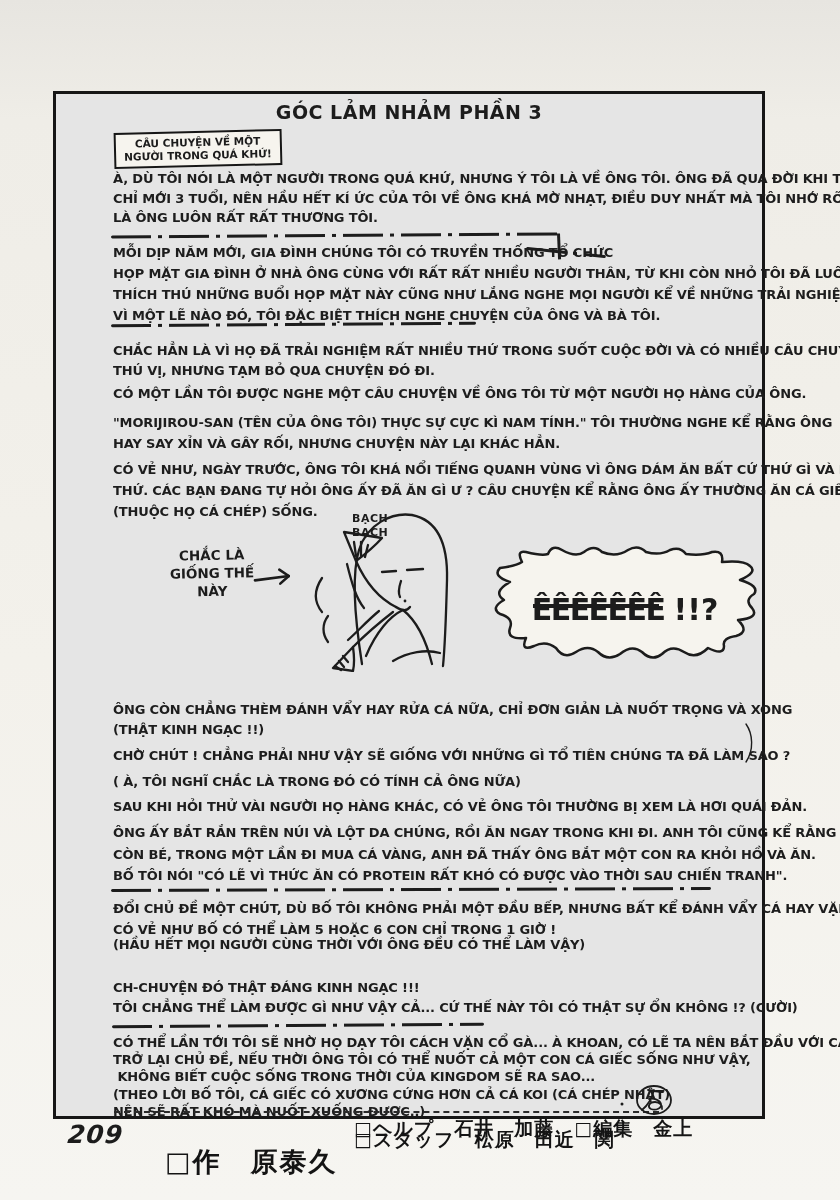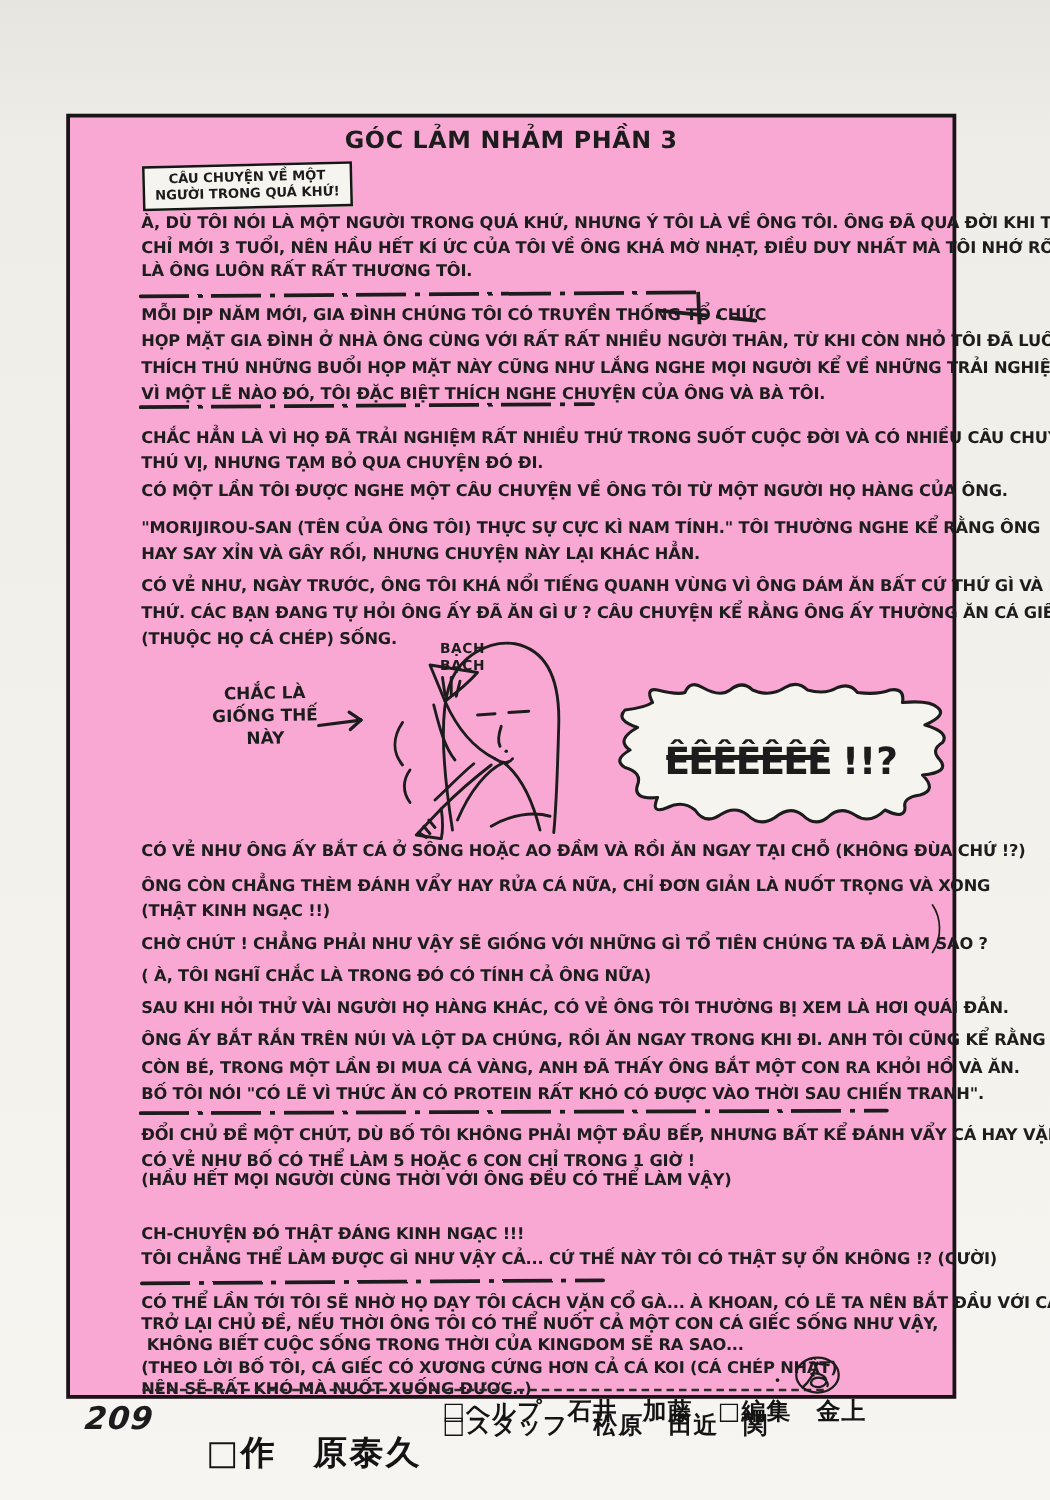--- a/index.html
+++ b/index.html
@@ -12,7 +12,7 @@
   
   .sheet{
     position:absolute;left:53px;top:91px;width:706px;height:1022px;
-    border:3px solid #161616;background:#f9a8d4;
+    border:3px solid #161616;background:#e5e5e5;
   }
   .page-title{
     position:absolute;left:0;right:0;top:7px;text-align:center;

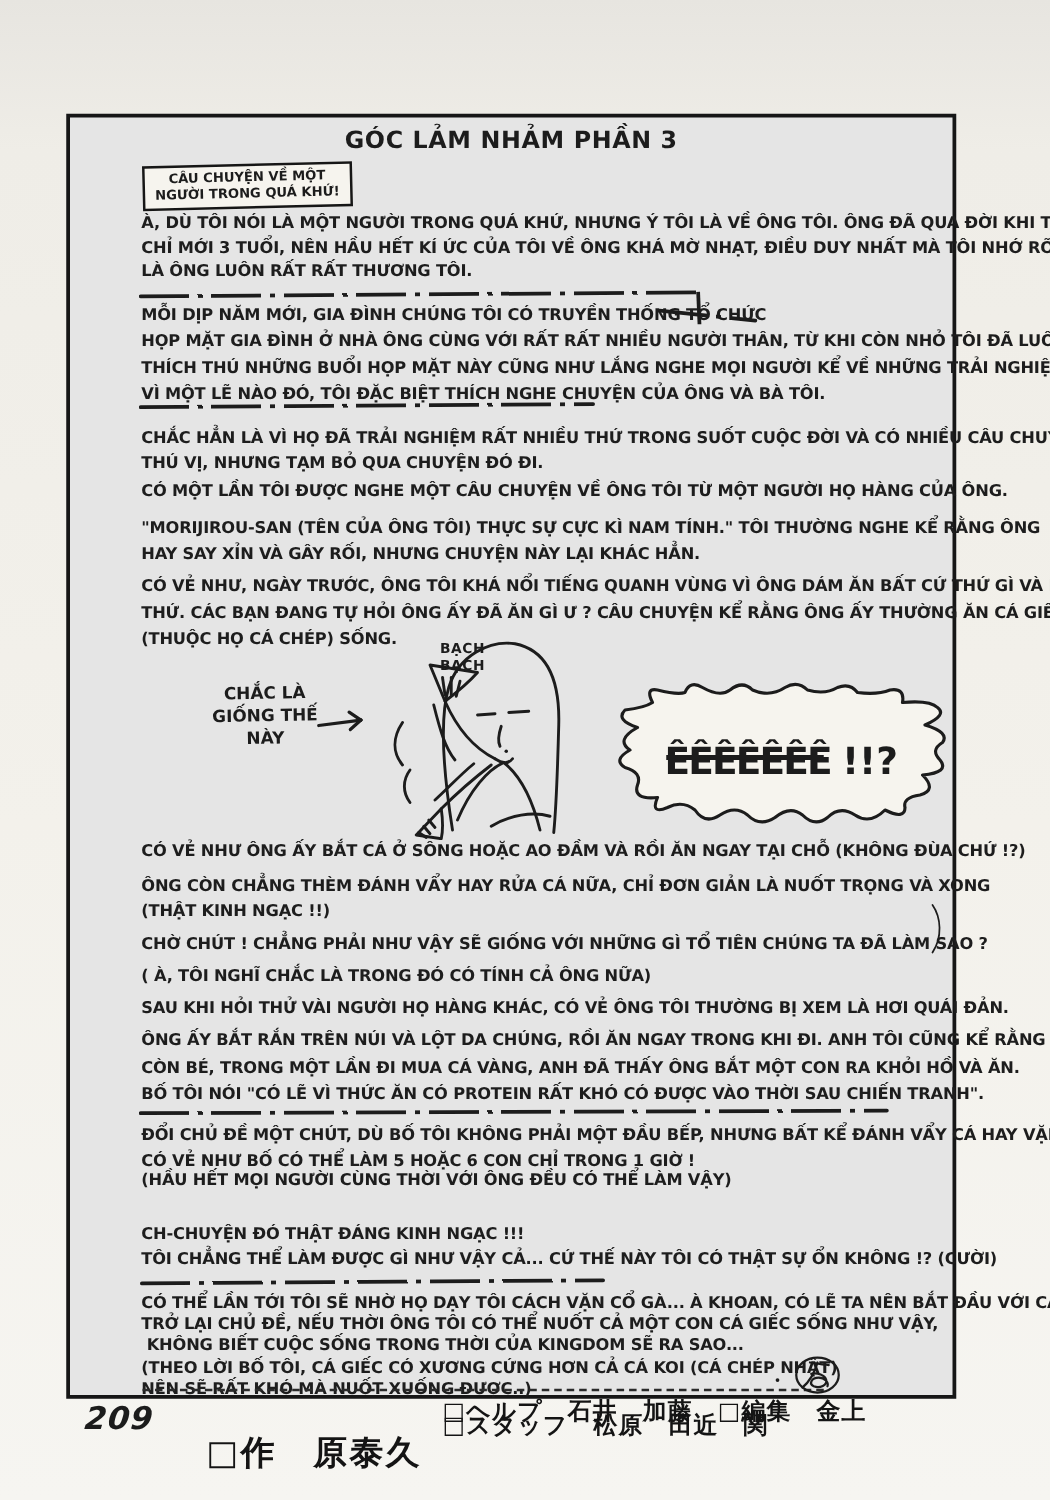--- a/index.html
+++ b/index.html
@@ -182,7 +182,6 @@
       </div>
     </div>
 
-    <div class="para pp6">CÓ VẺ NHƯ ÔNG ẤY BẮT CÁ Ở SÔNG HOẶC AO ĐẦM VÀ RỒI ĂN NGAY TẠI CHỖ (KHÔNG ĐÙA CHỨ !?)</div>
     <div class="para pp7">ÔNG CÒN CHẲNG THÈM ĐÁNH VẨY HAY RỬA CÁ NỮA, CHỈ ĐƠN GIẢN LÀ NUỐT TRỌNG VÀ XONG
 (THẬT KINH NGẠC !!)</div>
     <div class="para pp9">( À, TÔI NGHĨ CHẮC LÀ TRONG ĐÓ CÓ TÍNH CẢ ÔNG NỮA)</div>

